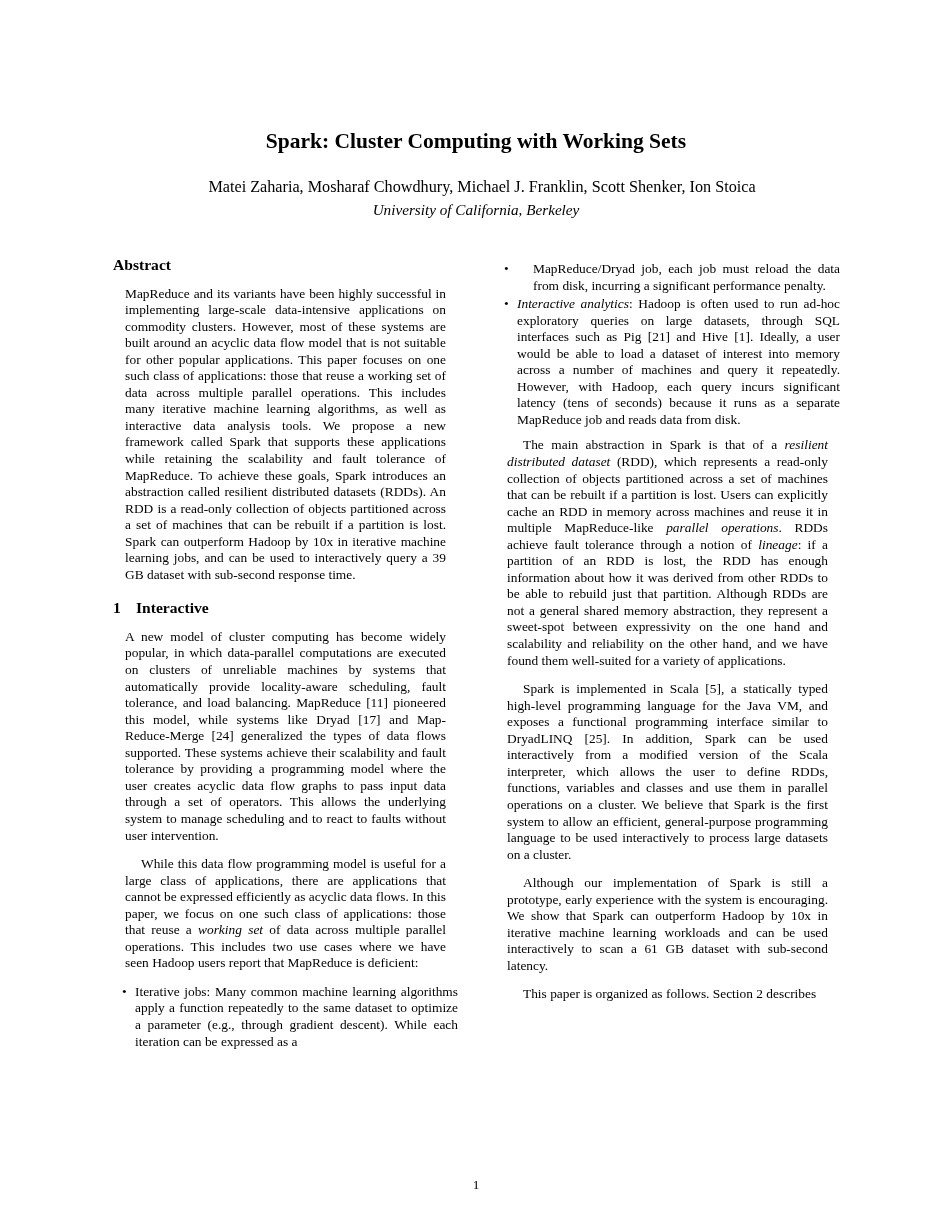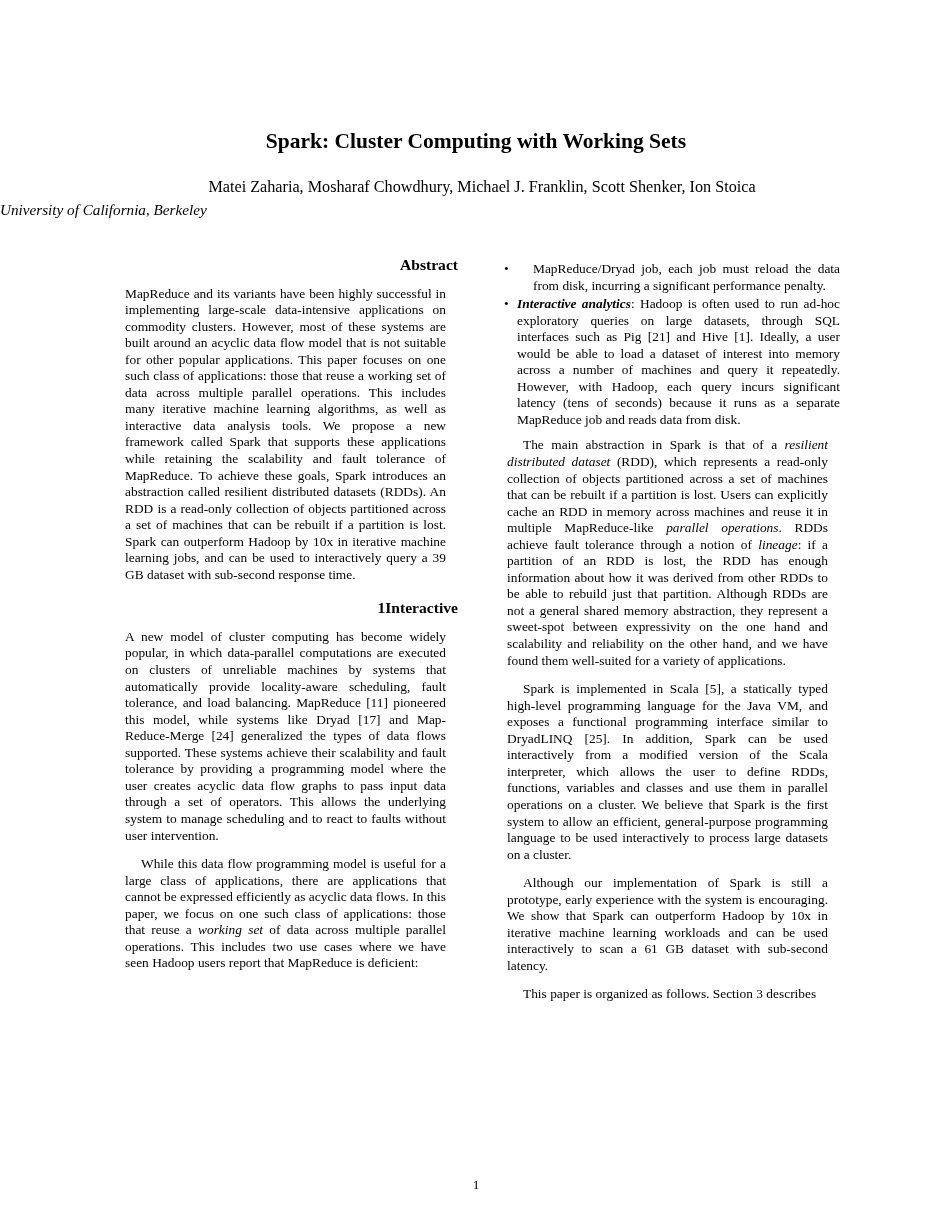--- a/index.html
+++ b/index.html
@@ -37,6 +37,7 @@
     right: 0;
   }
   .affiliation {
+    text-align: center;
     font-size: 15.2px;
     font-style: italic;
     position: absolute;

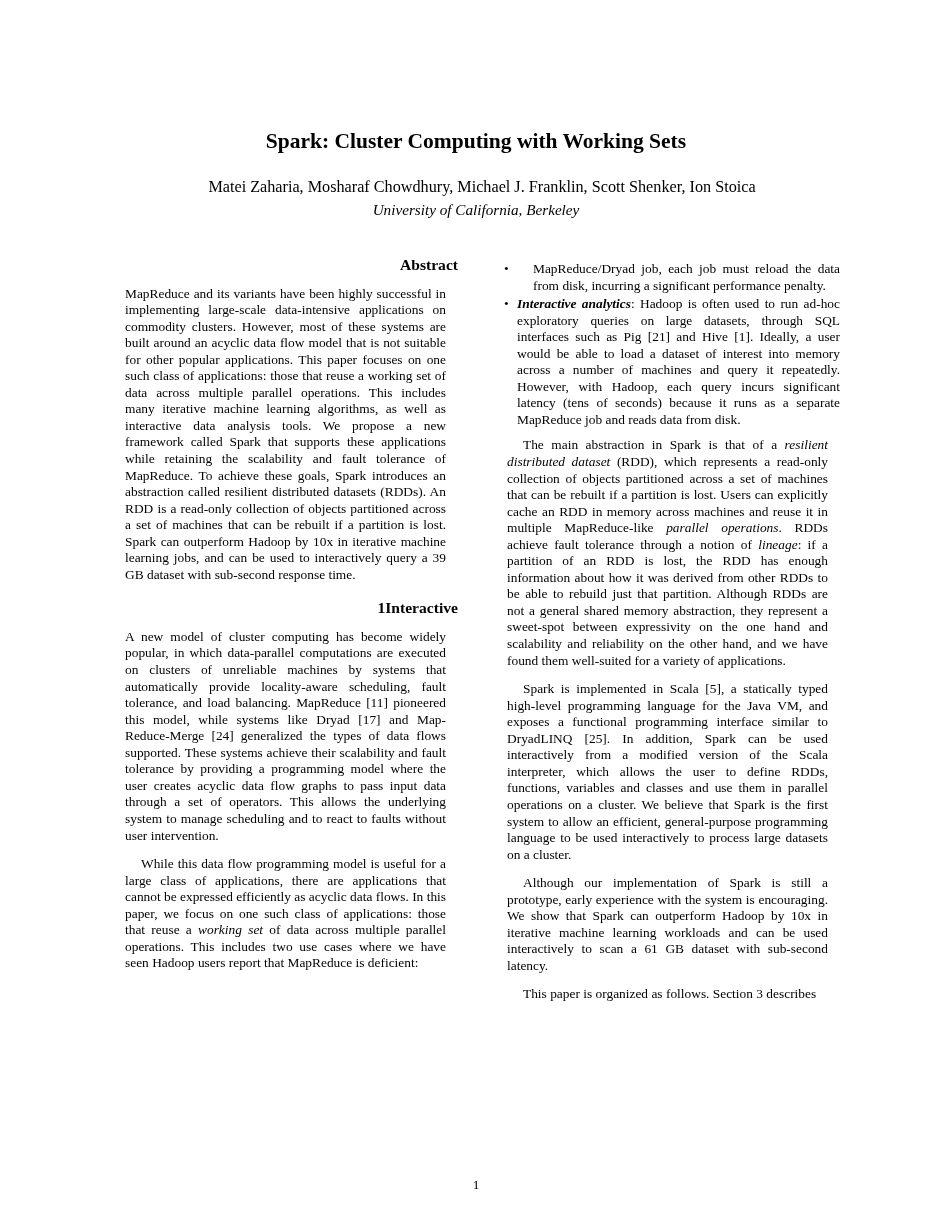--- a/index.html
+++ b/index.html
@@ -66,7 +66,7 @@
     font-size: 15.6px;
     font-weight: bold;
     margin: 0 0 7px 0;
-    text-align: right;
+    text-align: left;
   }
   h2.section-head.numbered {
     margin-top: 17px;

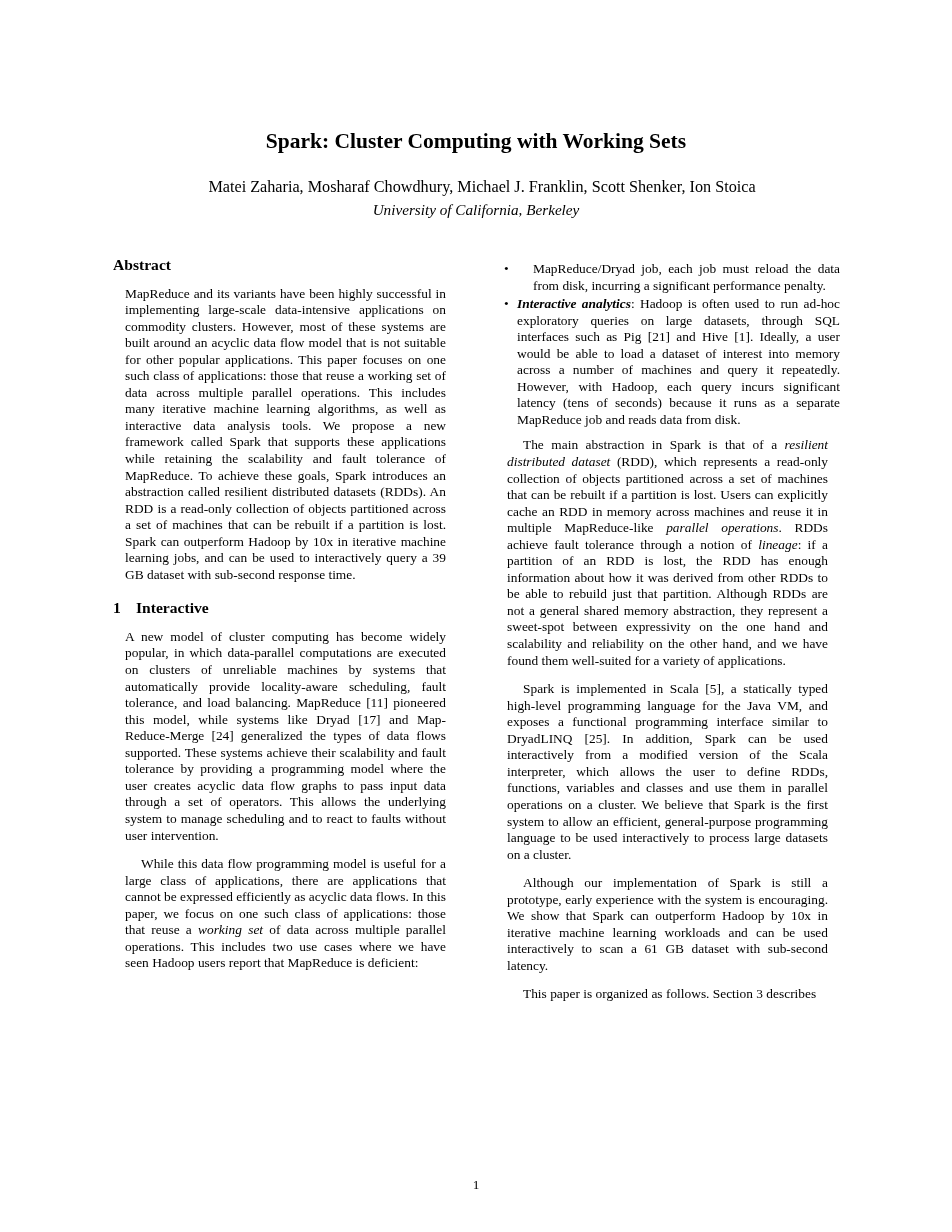--- a/index.html
+++ b/index.html
@@ -103,7 +103,7 @@
     top: 0;
   }
   .b {
-    font-weight: bold;
+    font-weight: normal;
   }
   .it {
     font-style: italic;

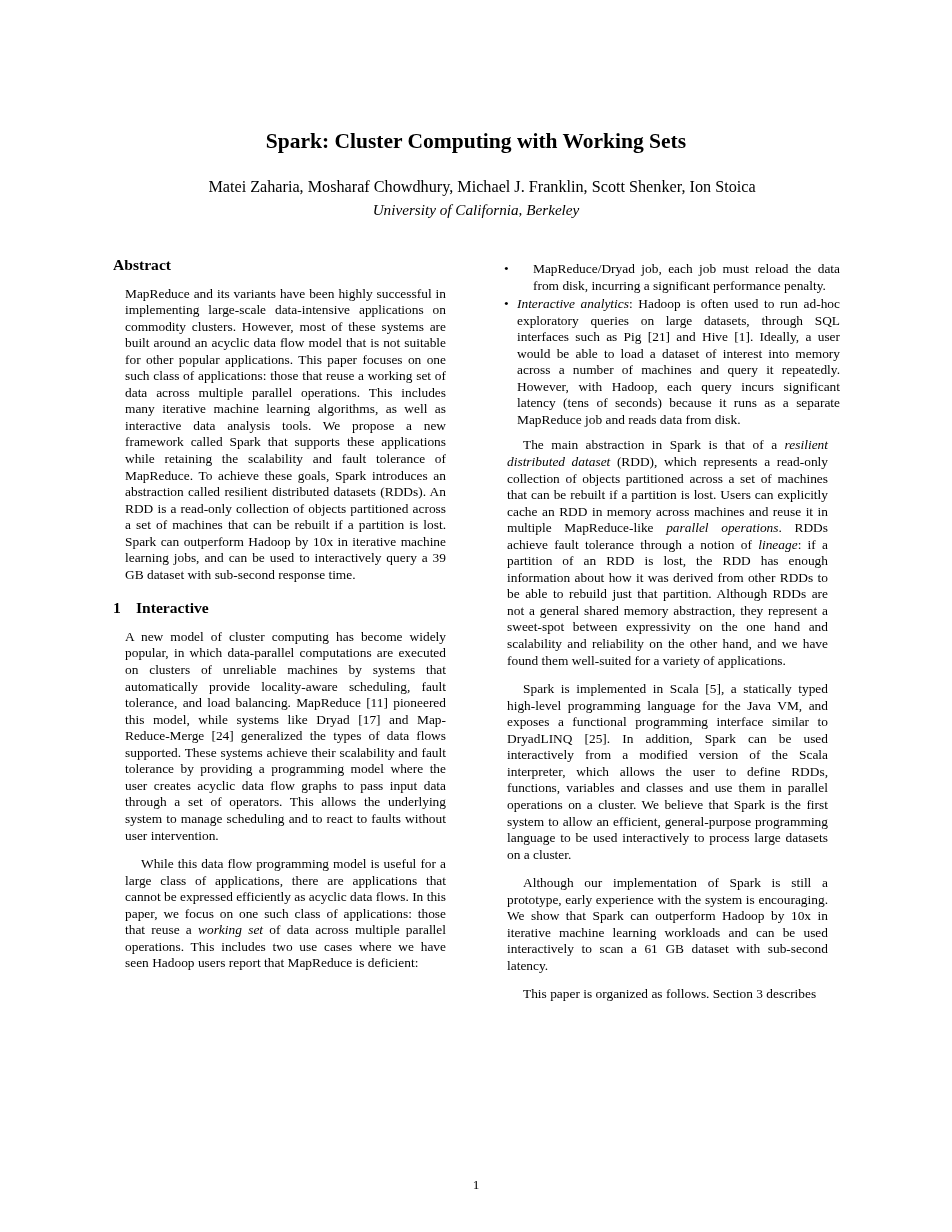--- a/index.html
+++ b/index.html
@@ -137,6 +137,9 @@
       <p>A new model of cluster computing has become widely popular, in which data-parallel computations are executed on clusters of unreliable machines by systems that automatically provide locality-aware scheduling, fault tolerance, and load balancing. MapReduce [11] pioneered this model, while systems like Dryad [17] and Map-Reduce-Merge [24] generalized the types of data flows supported. These systems achieve their scalability and fault tolerance by providing a programming model where the user creates acyclic data flow graphs to pass input data through a set of operators. This allows the underlying system to manage scheduling and to react to faults without user intervention.</p>
       <p class="indent gap"><span>While this data flow programming model is useful for a large class of applications, there are applications that cannot be expressed efficiently as acyclic data flows. In this paper, we focus on one such class of applications: those that reuse a </span><span class="it">working set</span><span> of data across multiple parallel operations. This includes two use cases where we have seen Hadoop users report that MapReduce is deficient:</span></p>
 
+      <ul class="bullets">
+        <li><span class="b">Iterative jobs</span><span>: Many common machine learning algorithms apply a function repeatedly to the same dataset to optimize a parameter (e.g., through gradient descent). While each iteration can be expressed as a</span></li>
+      </ul>
     </div>
 
     <div class="col">

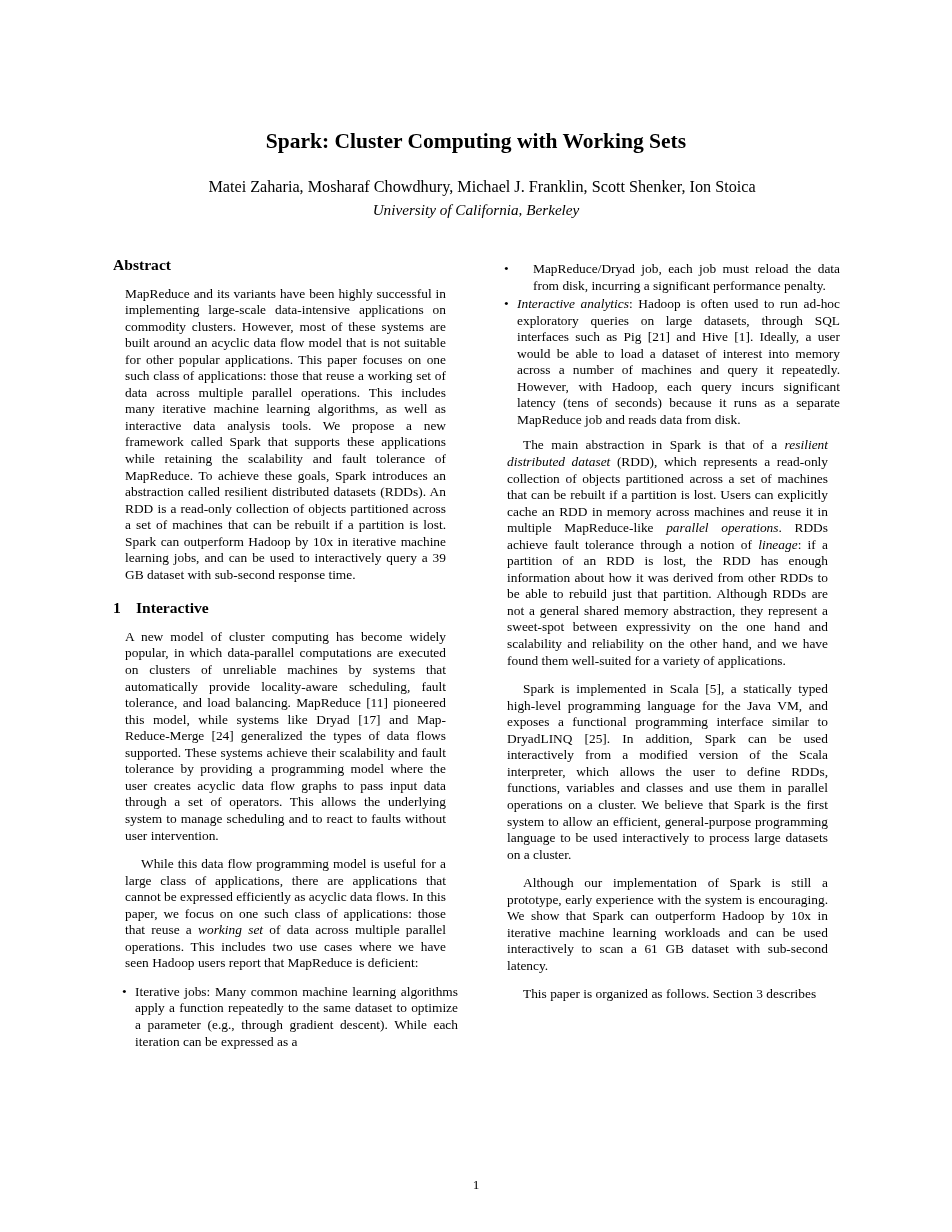--- a/index.html
+++ b/index.html
@@ -155,7 +155,7 @@
 
       <p class="indent gap">Spark is implemented in Scala [5], a statically typed high-level programming language for the Java VM, and exposes a functional programming interface similar to DryadLINQ [25]. In addition, Spark can be used interactively from a modified version of the Scala interpreter, which allows the user to define RDDs, functions, variables and classes and use them in parallel operations on a cluster. We believe that Spark is the first system to allow an efficient, general-purpose programming language to be used interactively to process large datasets on a cluster.</p>
       <p class="indent gap">Although our implementation of Spark is still a prototype, early experience with the system is encouraging. We show that Spark can outperform Hadoop by 10x in iterative machine learning workloads and can be used interactively to scan a 61 GB dataset with sub-second latency.</p>
-      <p class="indent gap">This paper is organized as follows. Section 3 describes</p>
+      <p class="indent gap">This paper is organized as follows. Section 2 describes</p>
     </div>
 
   </div>

